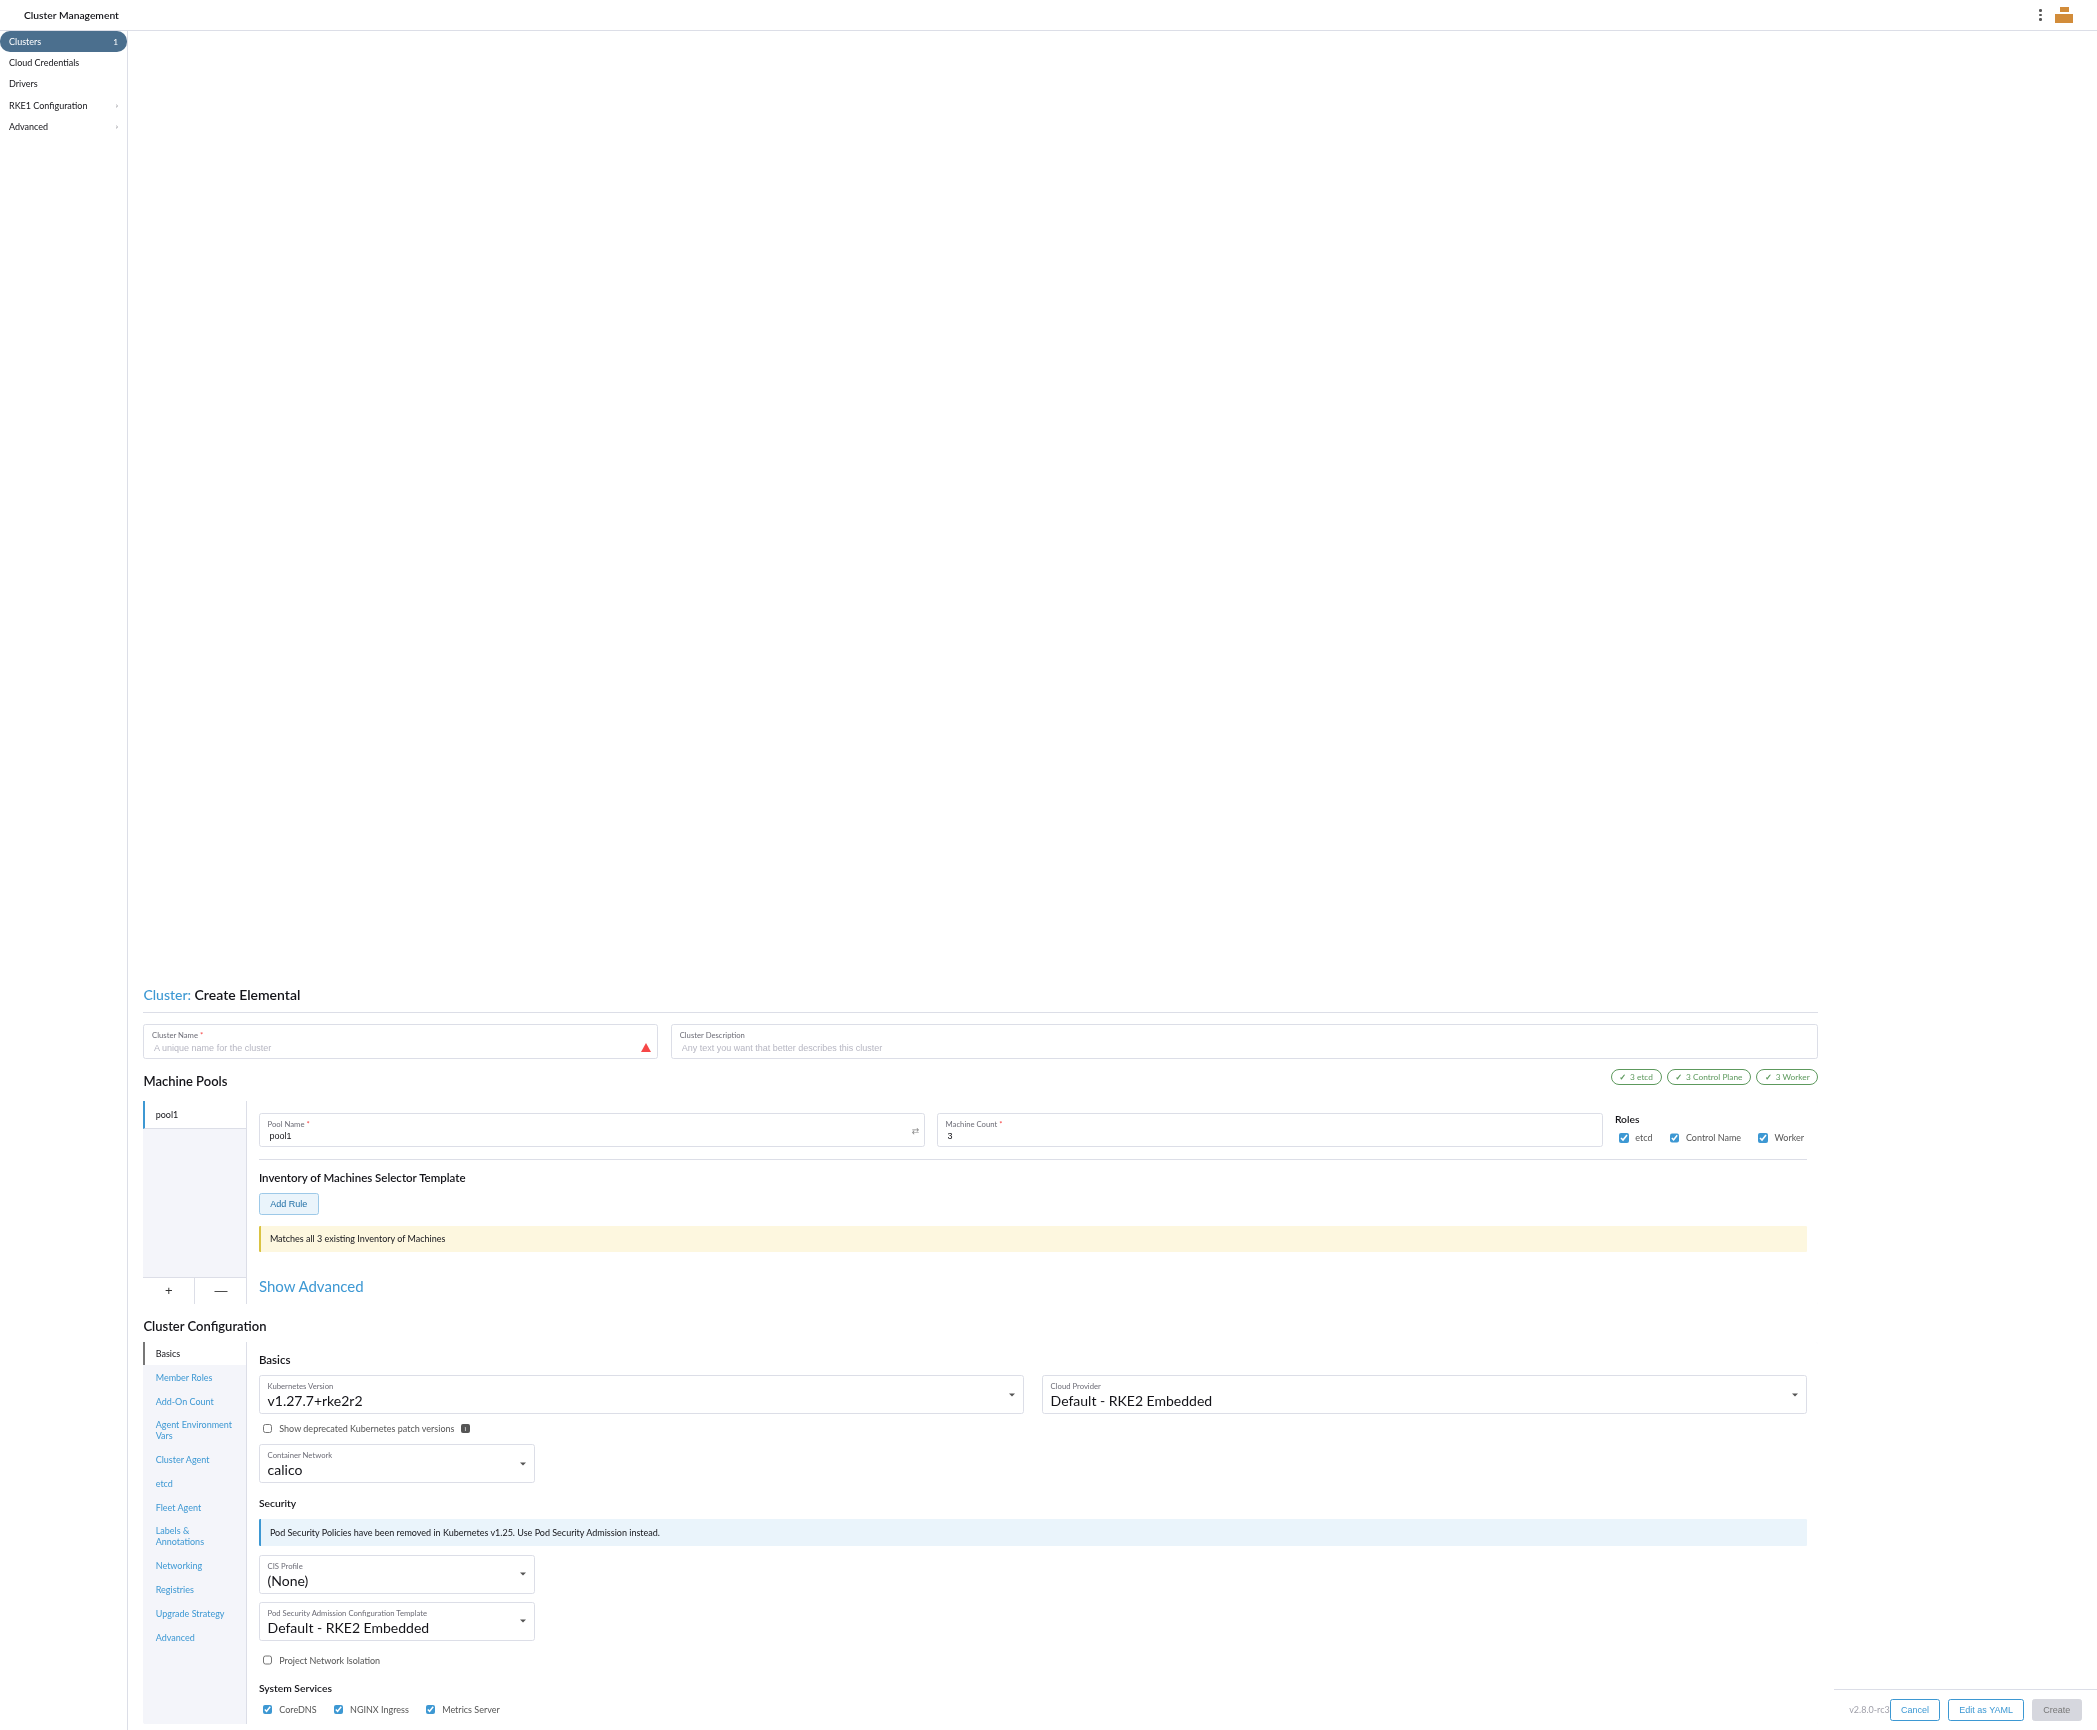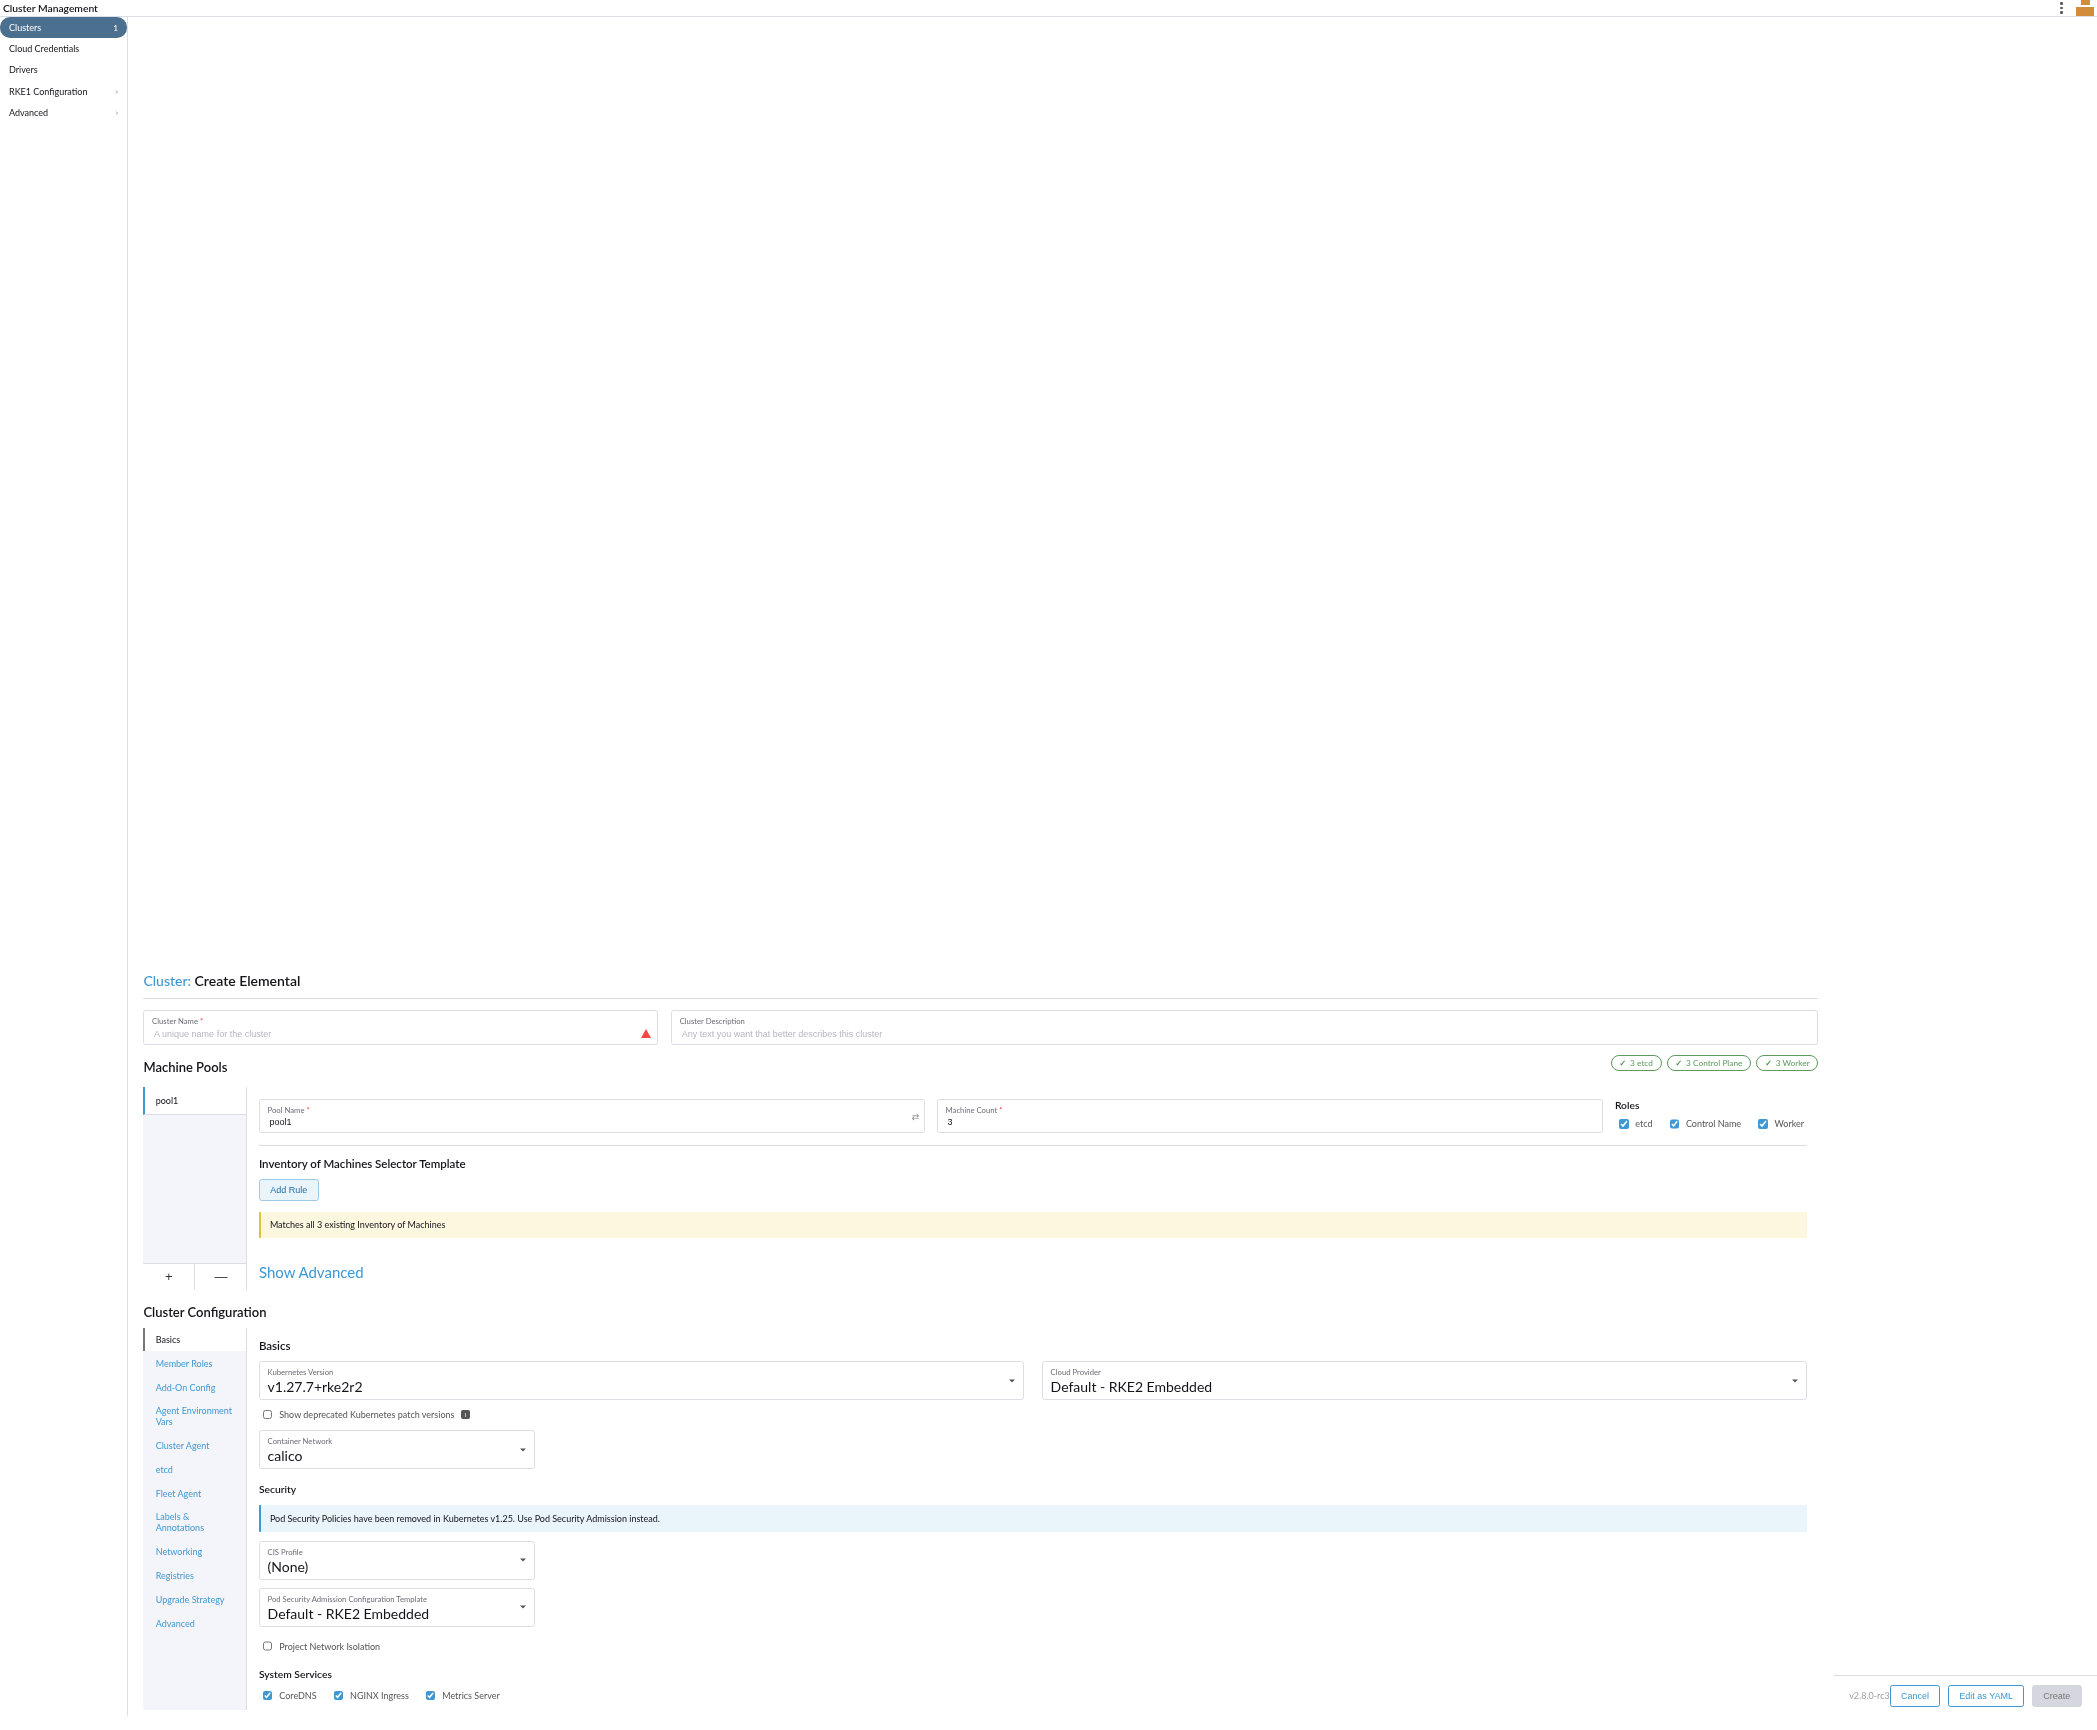--- a/index.html
+++ b/index.html
@@ -30,8 +30,8 @@
     display: flex;
     align-items: center;
     justify-content: space-between;
-    height: 17px;
-    padding: 0 3px;
+    height: 31px;
+    padding: 0 24px;
     border-bottom: 0.6px solid var(--border);
   }
   .topbar-title { font-size: 10.3px; font-weight: 600; }

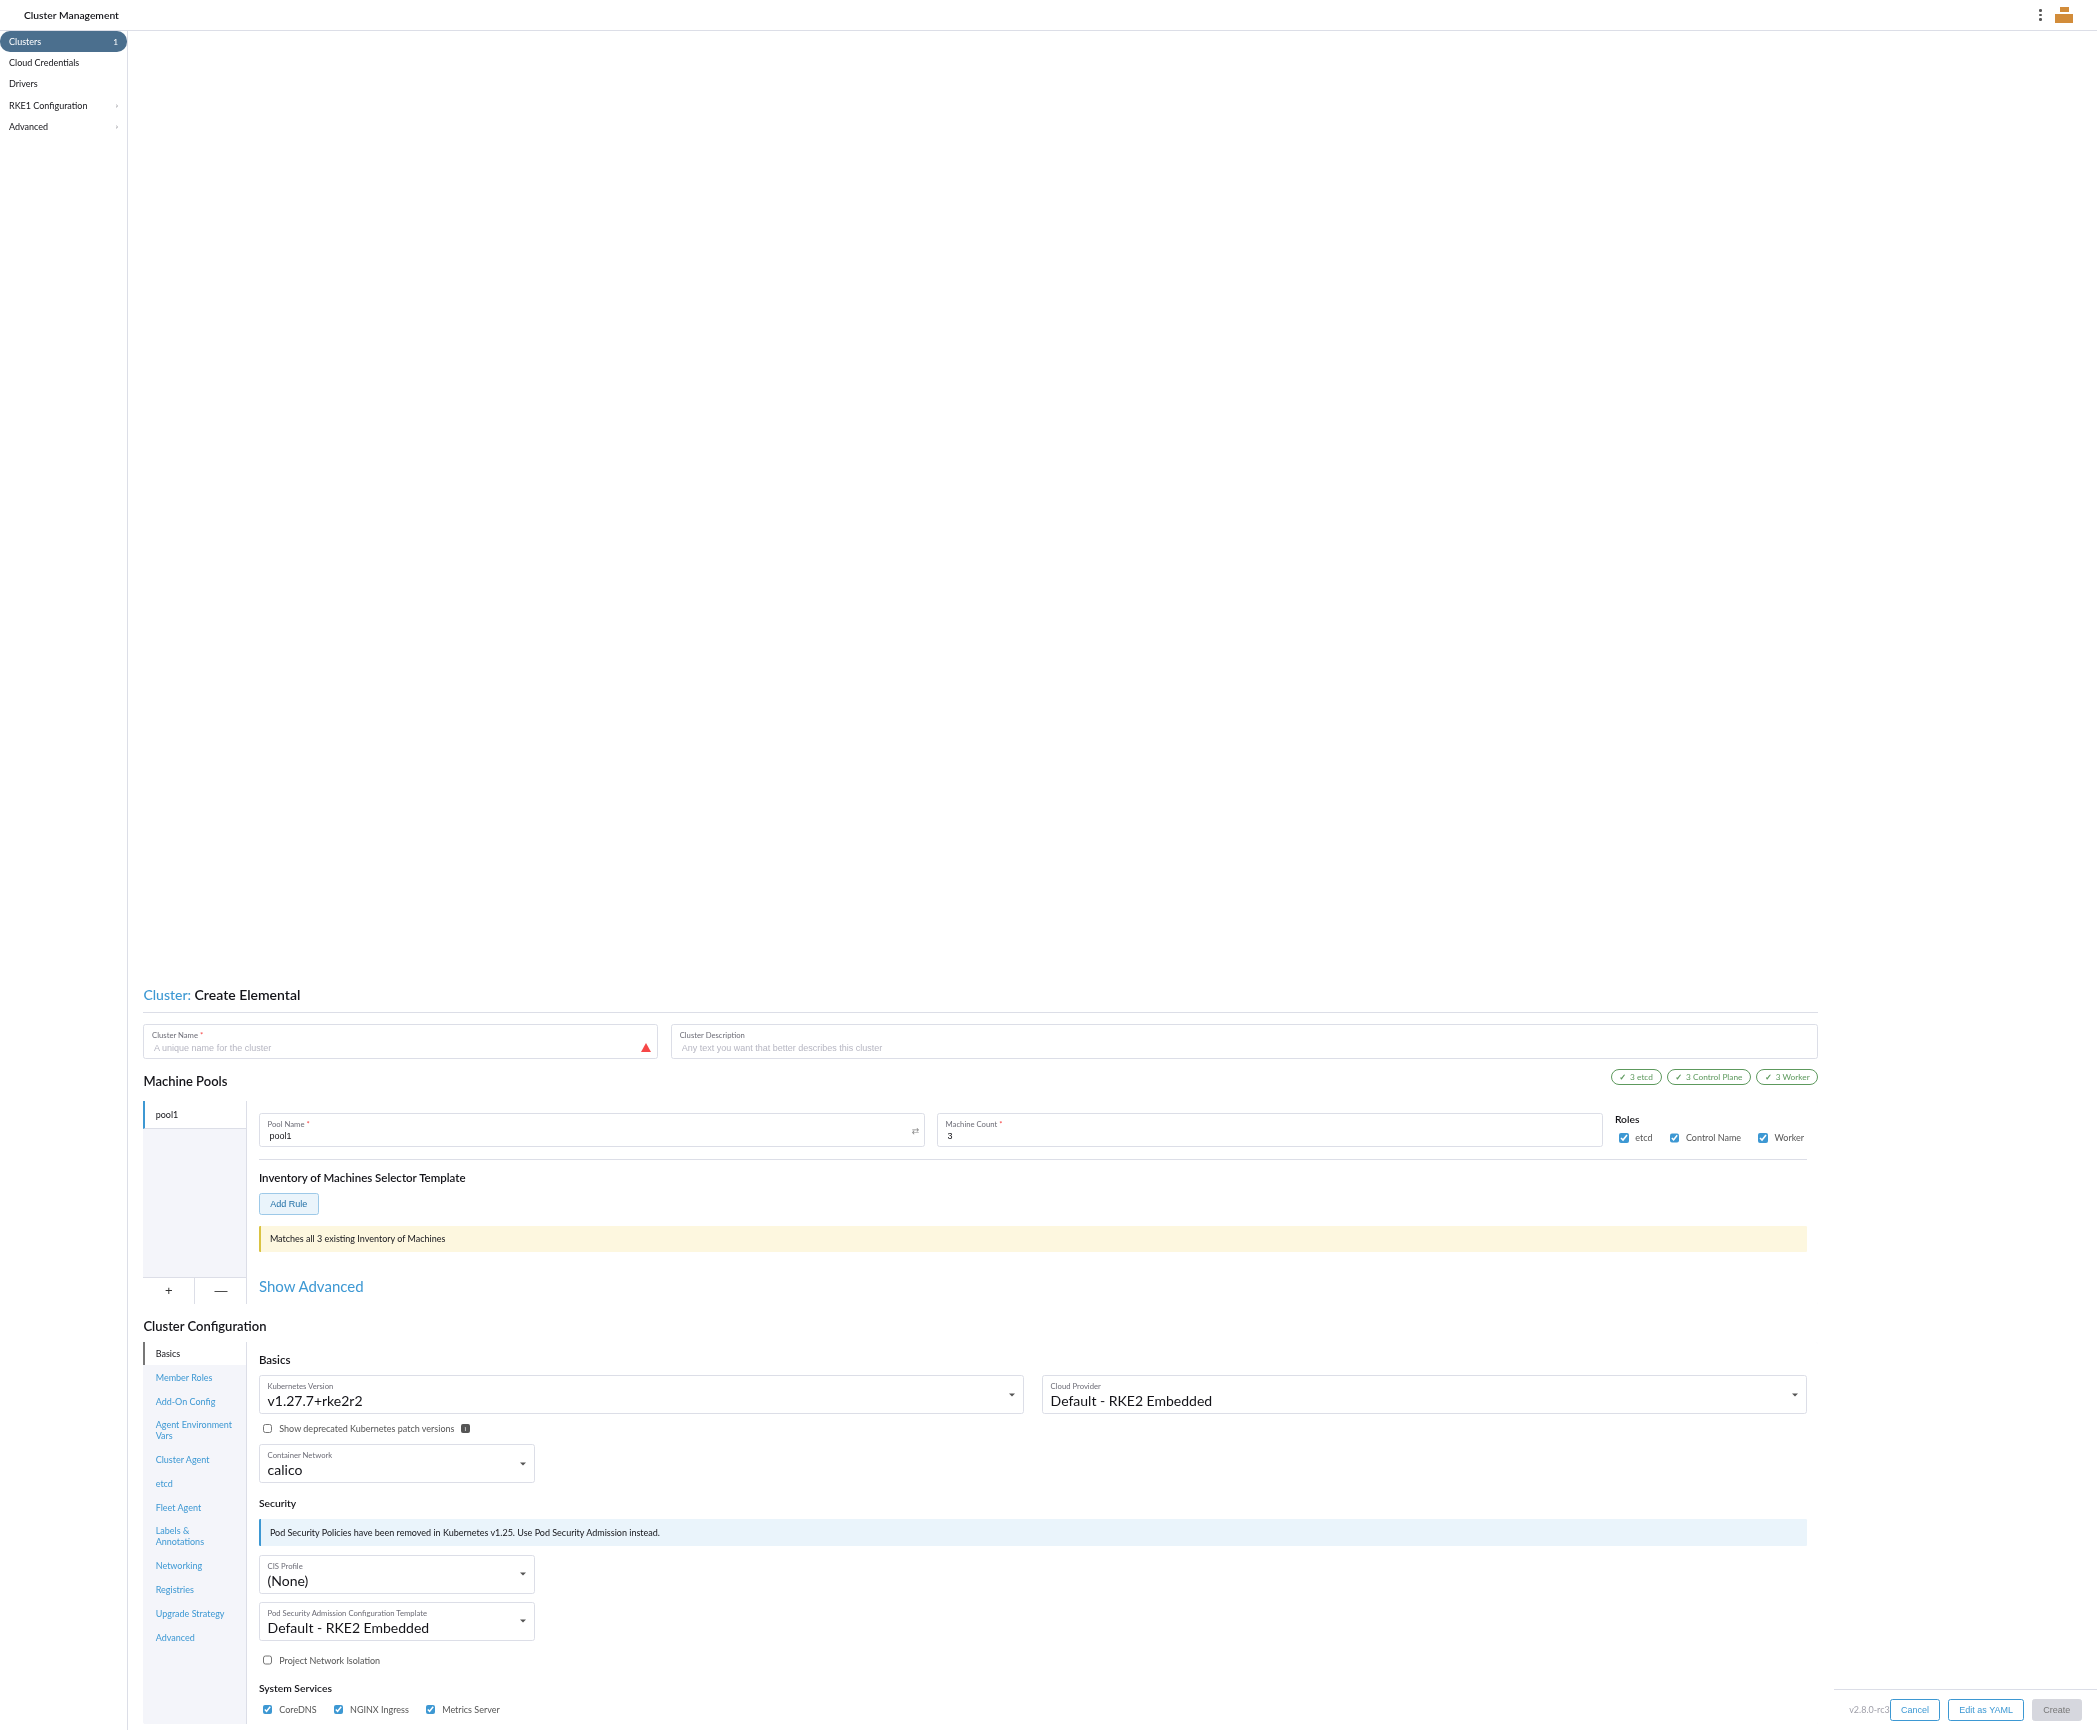--- a/index.html
+++ b/index.html
@@ -376,7 +376,7 @@
         <div class="config-tabs">
           <div class="config-tab active">Basics</div>
           <div class="config-tab">Member Roles</div>
-          <div class="config-tab">Add-On Config</div>
+          <div class="config-tab">Add-On Count</div>
           <div class="config-tab">Agent Environment Vars</div>
           <div class="config-tab">Cluster Agent</div>
           <div class="config-tab">etcd</div>

